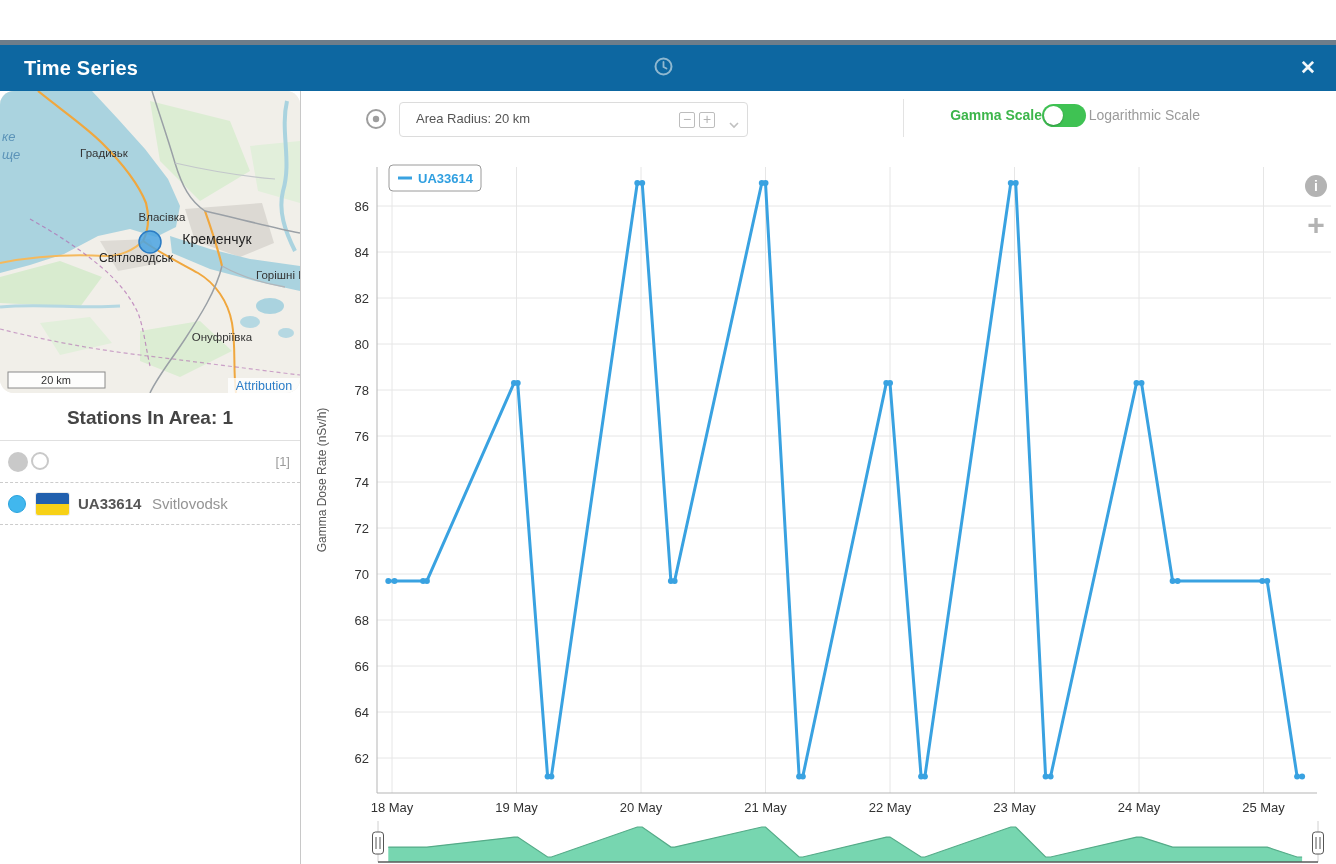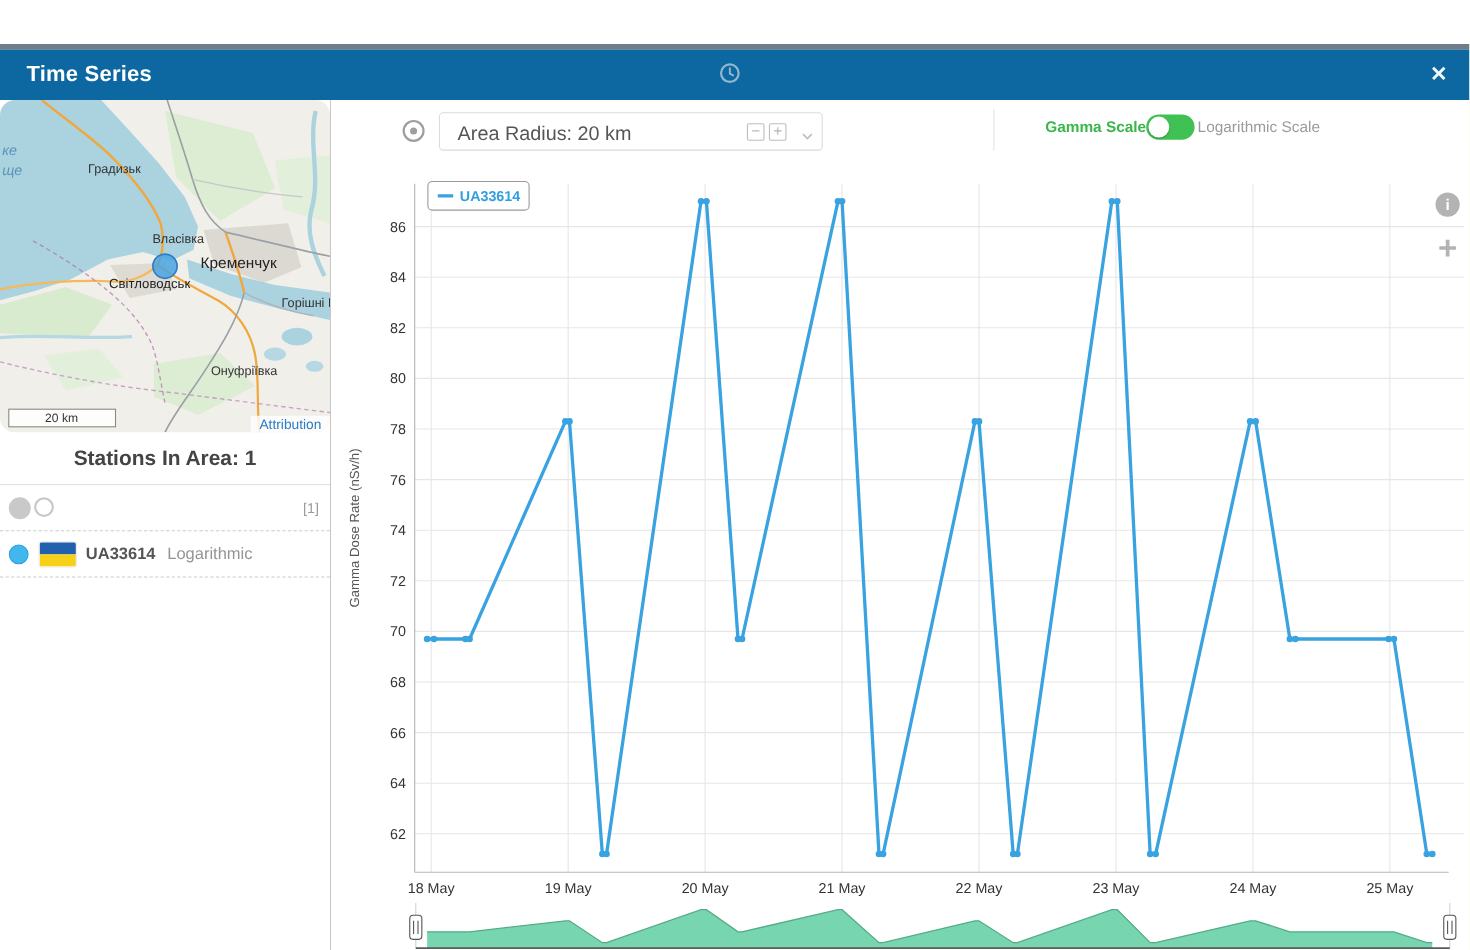--- a/index.html
+++ b/index.html
@@ -31,7 +31,7 @@
   .toolbar { position:absolute; left:0; top:0; width:1035px; height:52px; background:#fff; }
   .target-ic { position:absolute; left:64px; top:17px; width:22px; height:22px; }
   .radius-box { position:absolute; left:98px; top:11px; width:349px; height:35px; border:1px solid #dcdcdc; border-radius:4px; background:#fff; cursor:pointer; }
-  .radius-label { position:absolute; left:16px; top:8px; font-size:18px; color:#555; }
+  .radius-label { position:absolute; left:16px; top:8px; font-size:13px; color:#555; }
   .sq-btn { position:absolute; top:9px; width:16px; height:16px; border:1px solid #bdbdbd; border-radius:2px; color:#b5b5b5; font-size:14px; line-height:13px; text-align:center; background:#fff; }
   .sq-minus { right:52px; }
   .sq-plus { right:32px; }

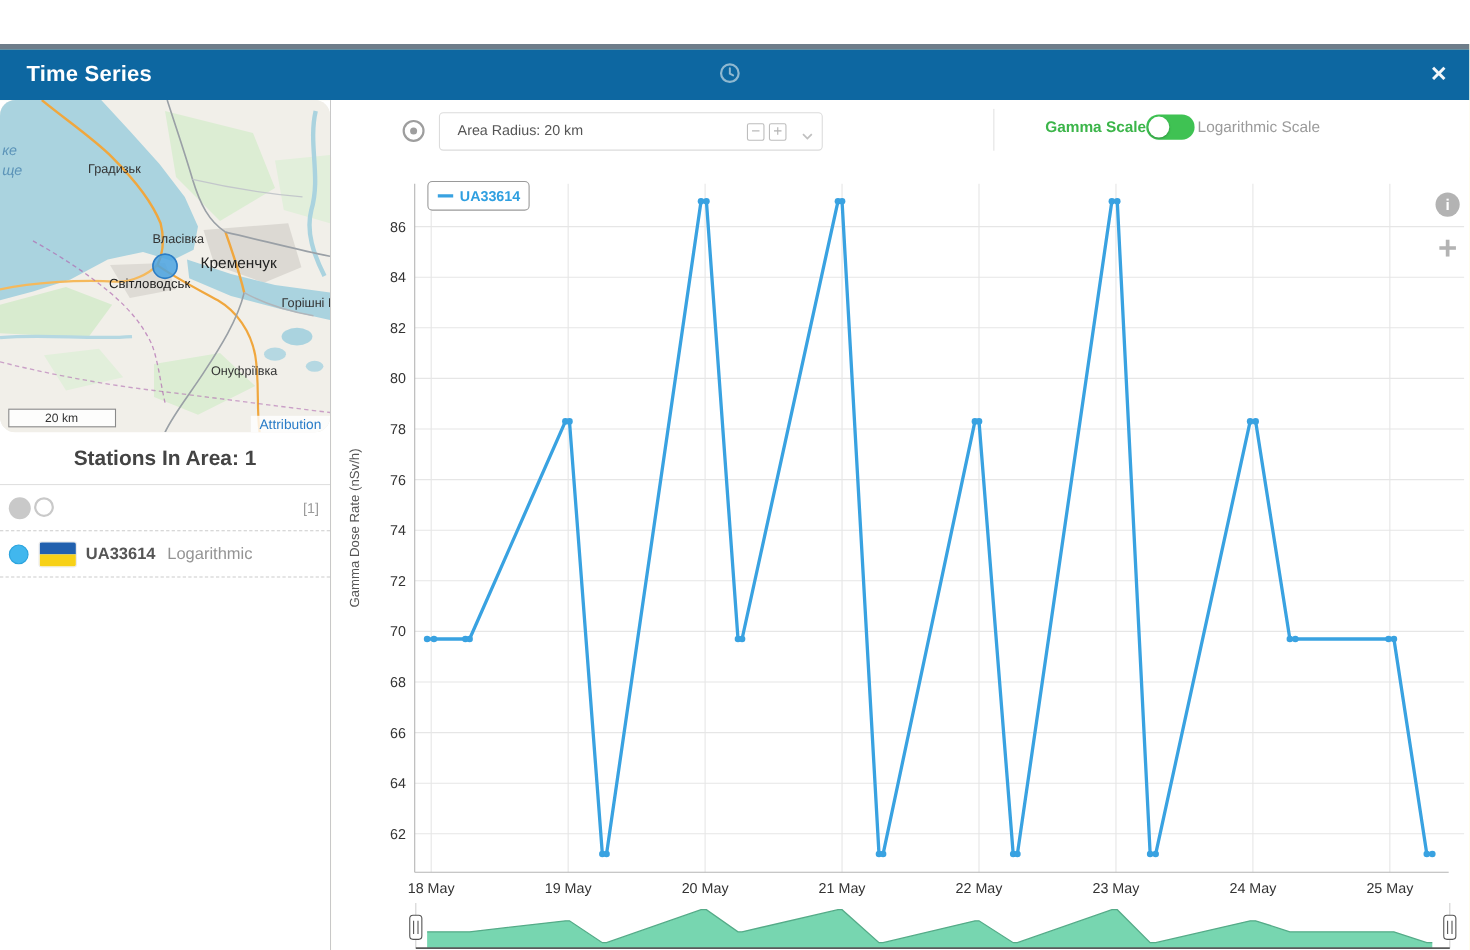--- a/index.html
+++ b/index.html
@@ -134,7 +134,7 @@
           <div class="b"></div>
         </div>
       <div class="st-id">UA33614</div>
-      <div class="st-name">Logarithmic</div>
+      <div class="st-name">Svitlovodsk</div>
     </div>
   </div>
 

